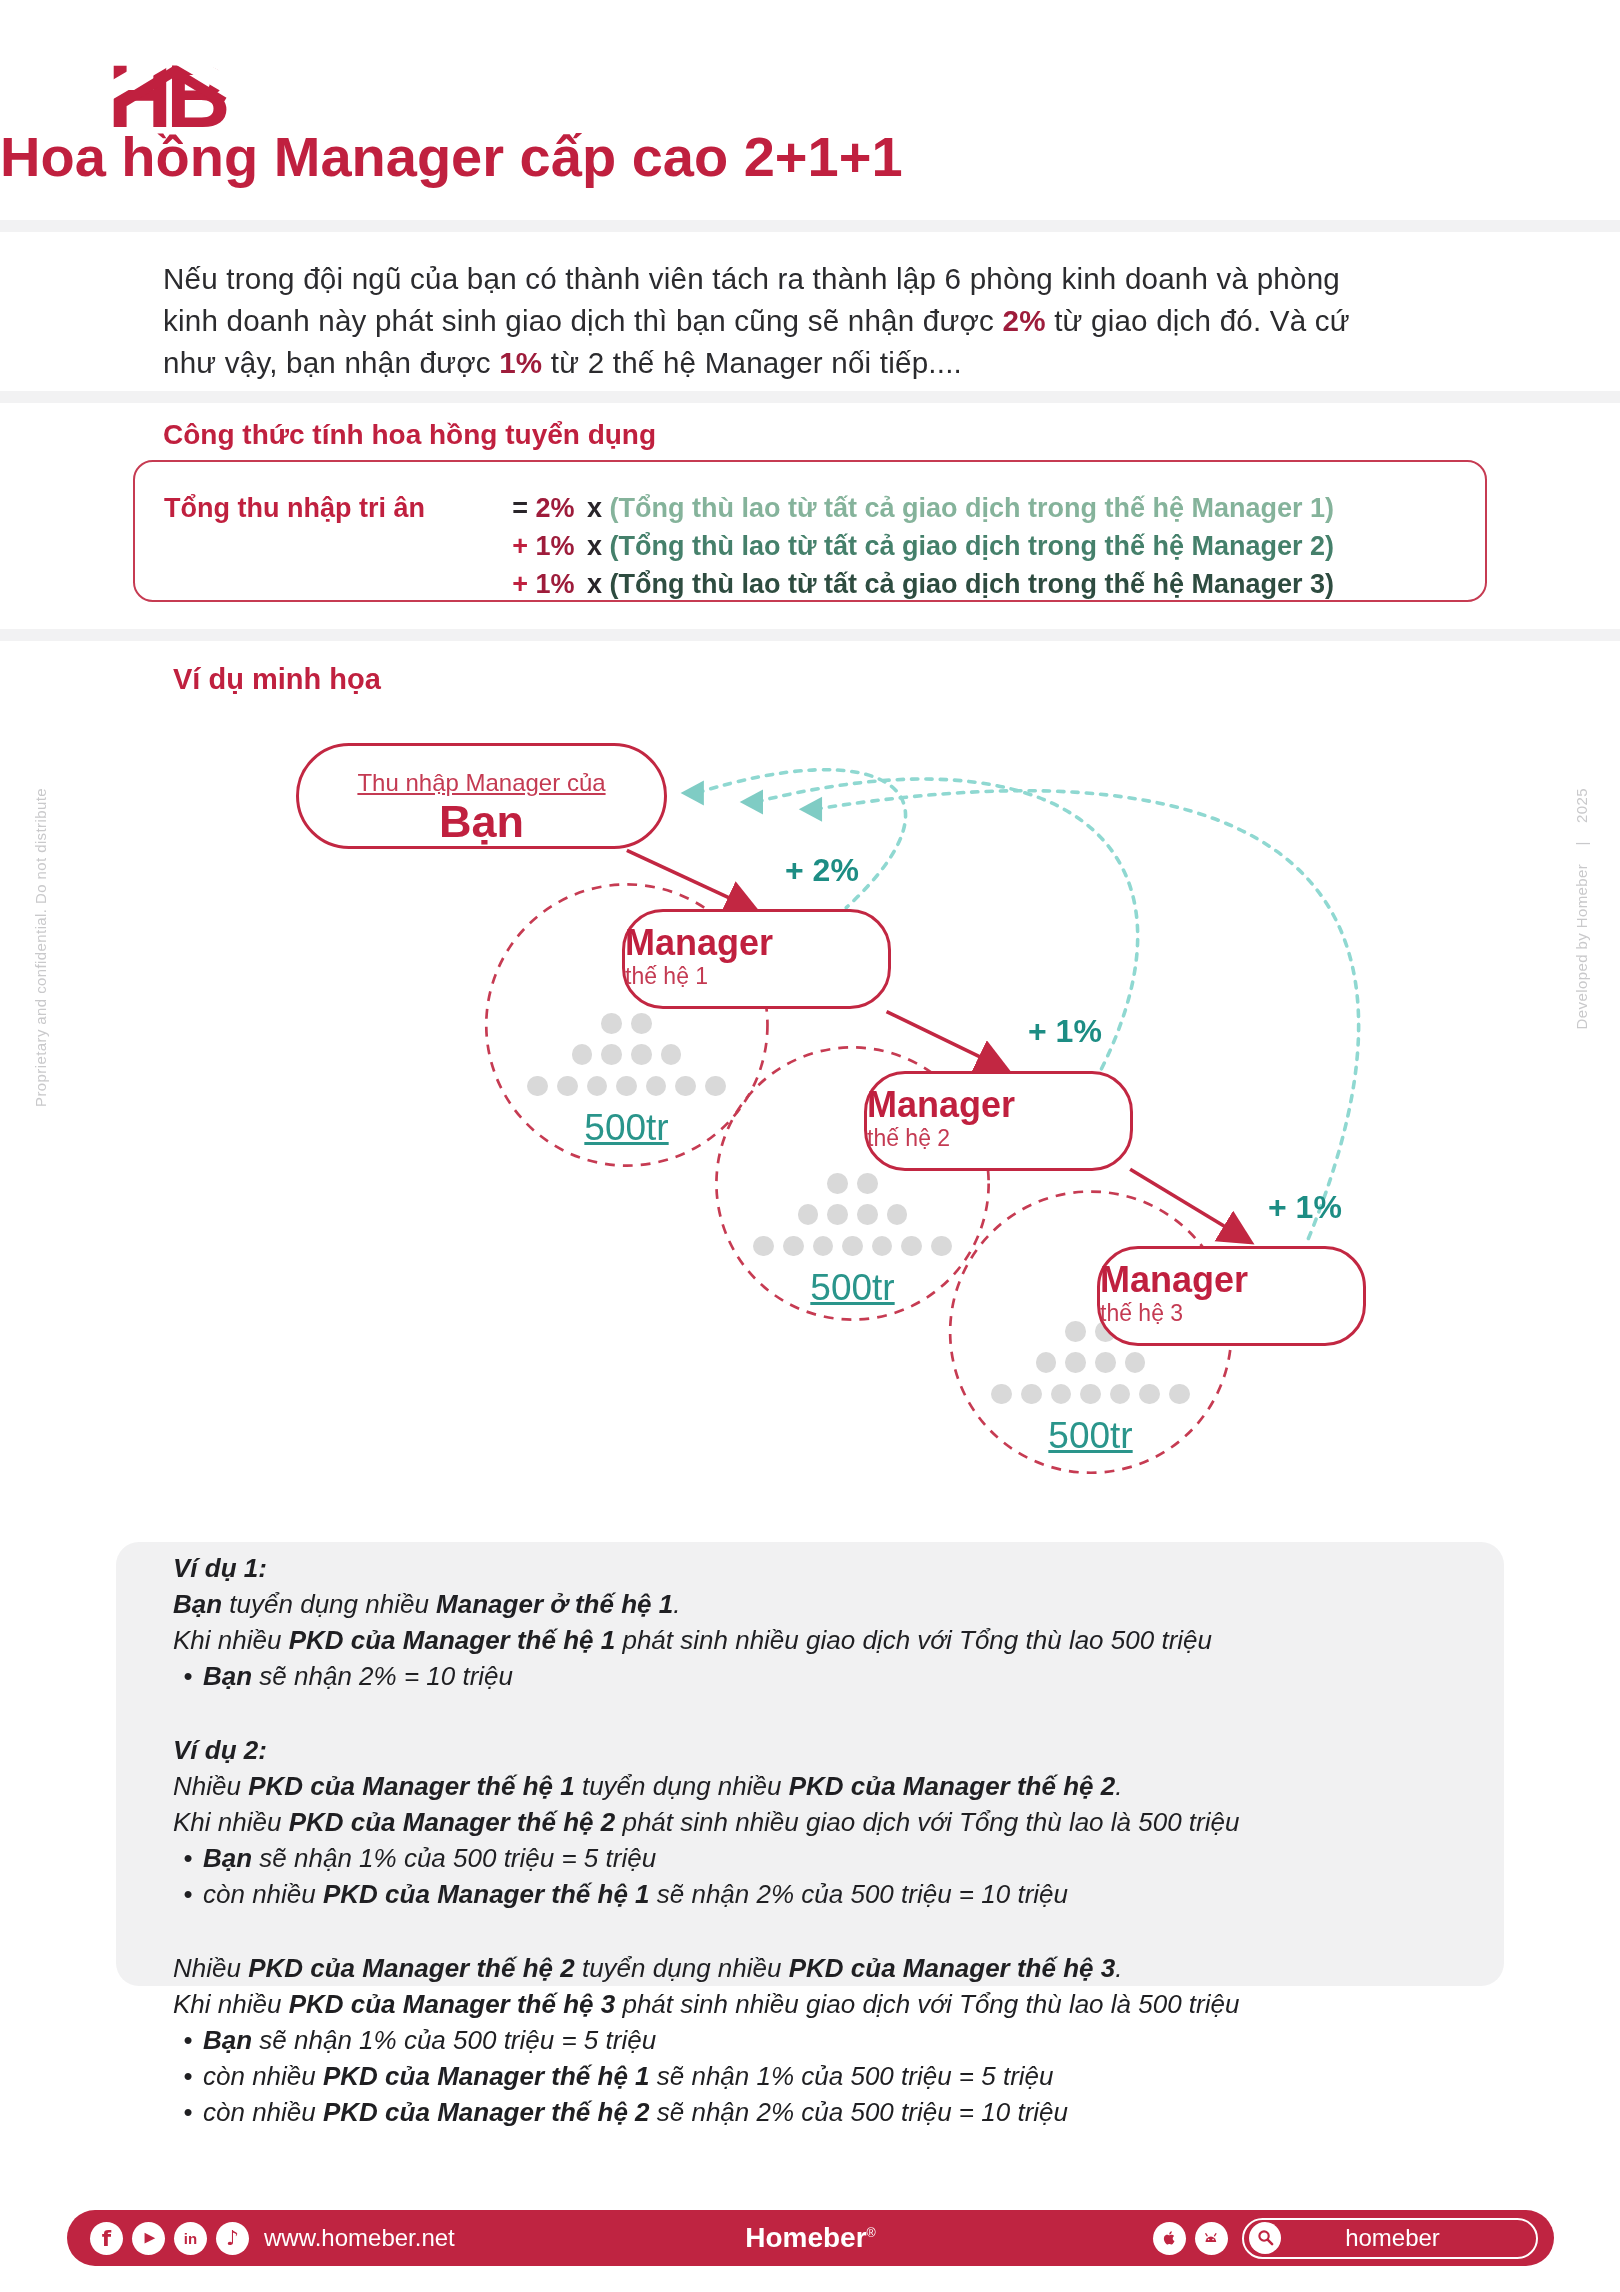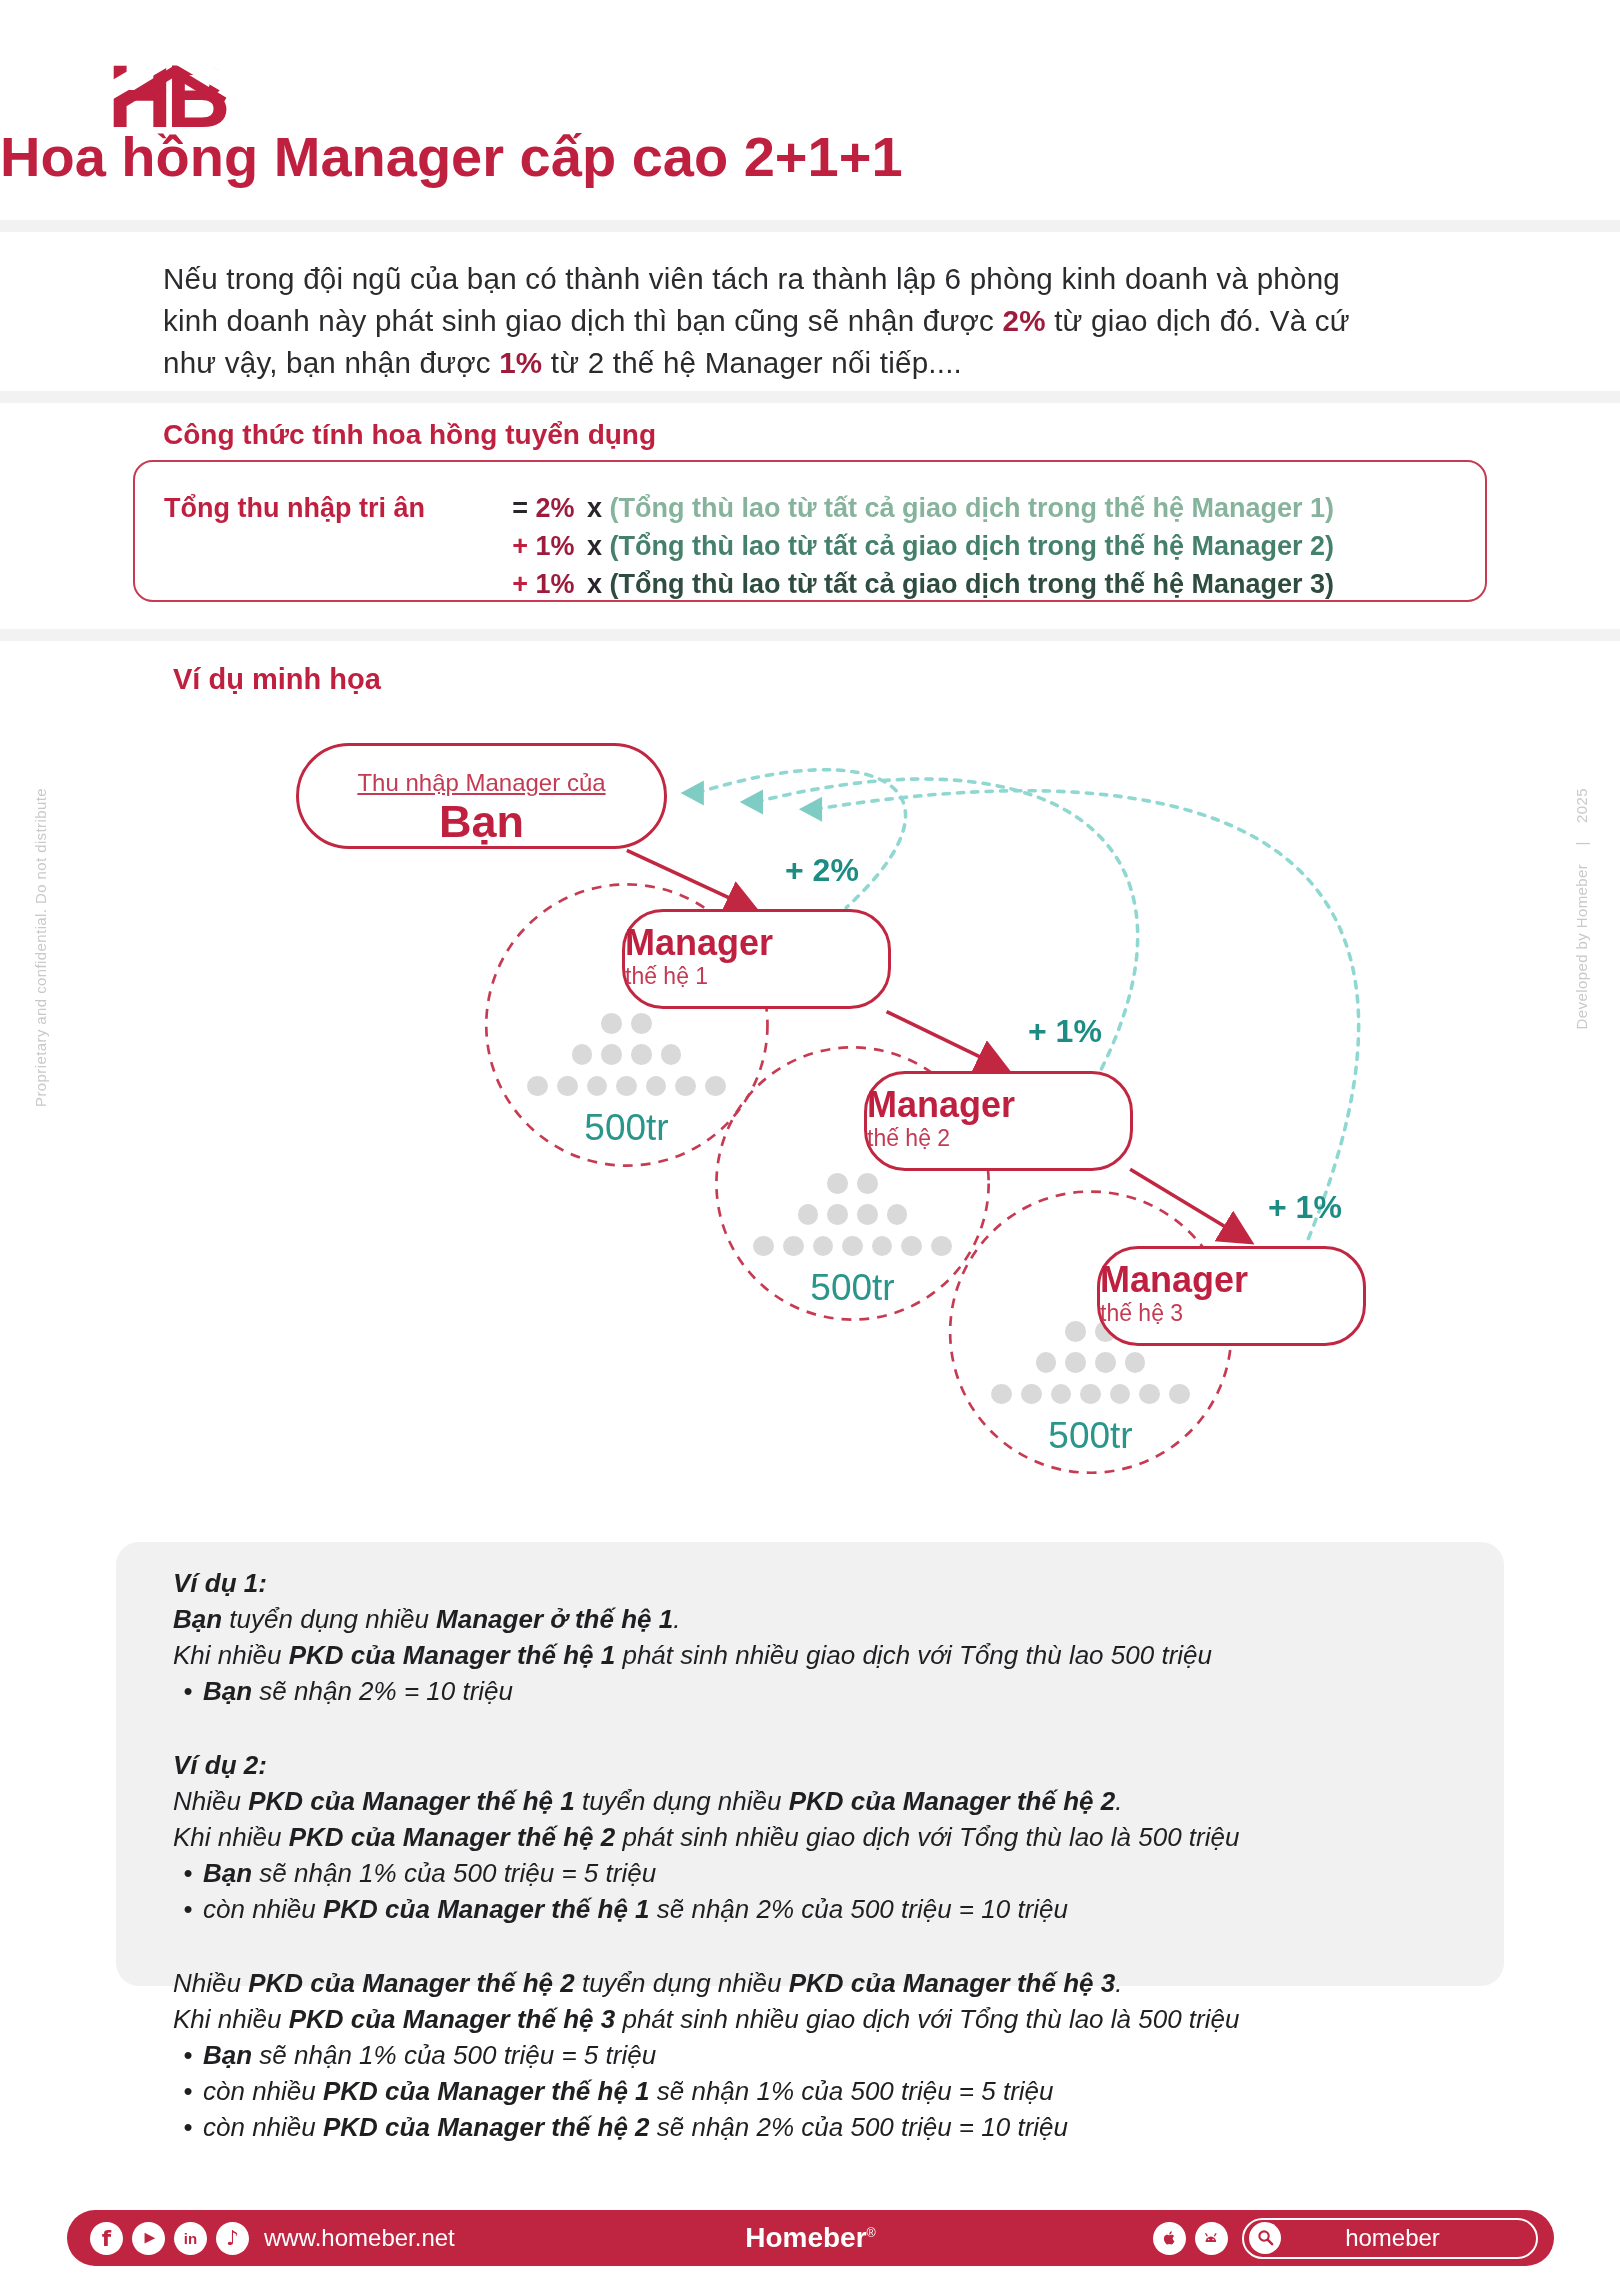--- a/index.html
+++ b/index.html
@@ -48,7 +48,7 @@
   .dot-group{position:absolute;width:281px;text-align:center;z-index:2;}
   .dot-row{display:flex;justify-content:center;margin-bottom:10.7px;}
   .dot{width:20.6px;height:20.6px;border-radius:50%;background:#d9d9d9;margin:0 4.5px;}
-  .group-value{font-size:37px;color:#2a958b;margin-top:5.4px;font-weight:500;}
+  .group-value{font-size:37px;color:#2a958b;margin-top:5.4px;font-weight:500;text-decoration:underline;}
 
   
   .examples-box{position:absolute;left:116px;top:1542px;width:1388px;height:444px;background:#f1f1f2;

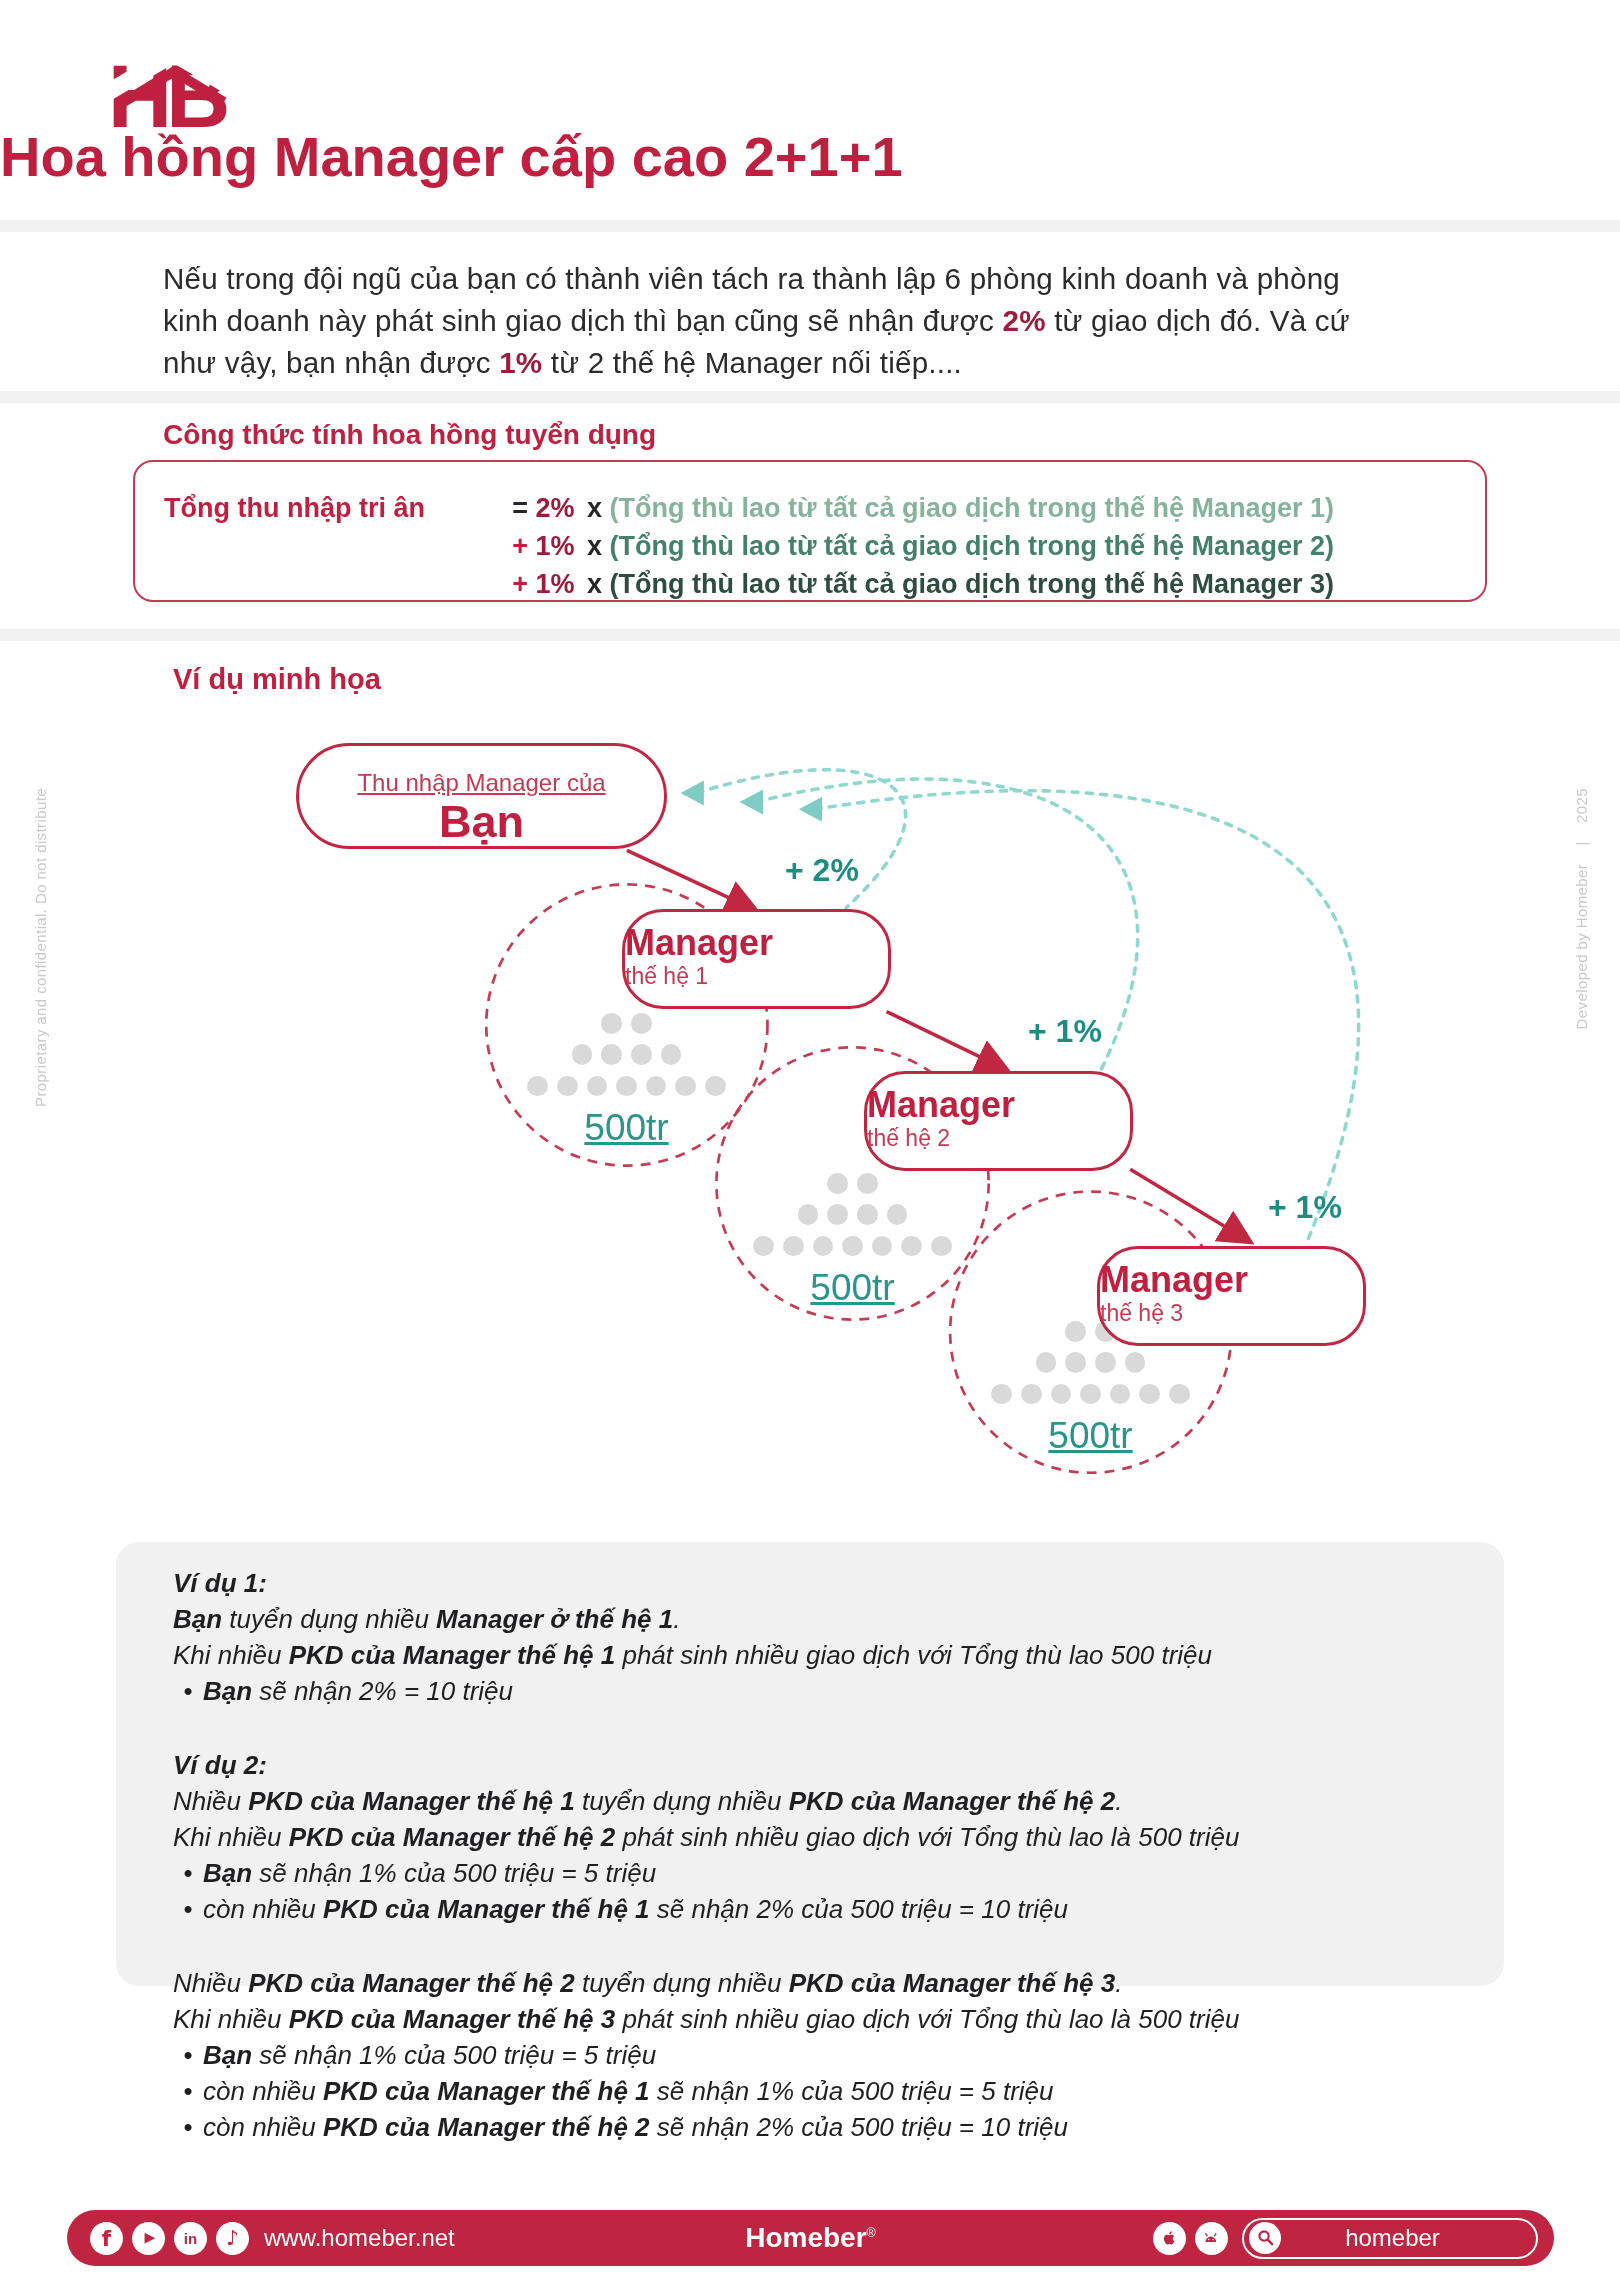--- a/index.html
+++ b/index.html
@@ -52,7 +52,7 @@
 
   
   .examples-box{position:absolute;left:116px;top:1542px;width:1388px;height:444px;background:#f1f1f2;
-    border-radius:23px;box-sizing:border-box;padding:23px 36px 0 57px;font-style:italic;color:#1f1f22;}
+    border-radius:23px;box-sizing:border-box;padding:8px 36px 0 57px;font-style:italic;color:#1f1f22;}
   .ex-title{font-size:26px;font-weight:700;line-height:36px;}
   .ex-line{font-size:26px;line-height:36px;}
   .ex-bullet{font-size:26px;line-height:36px;display:flex;}

